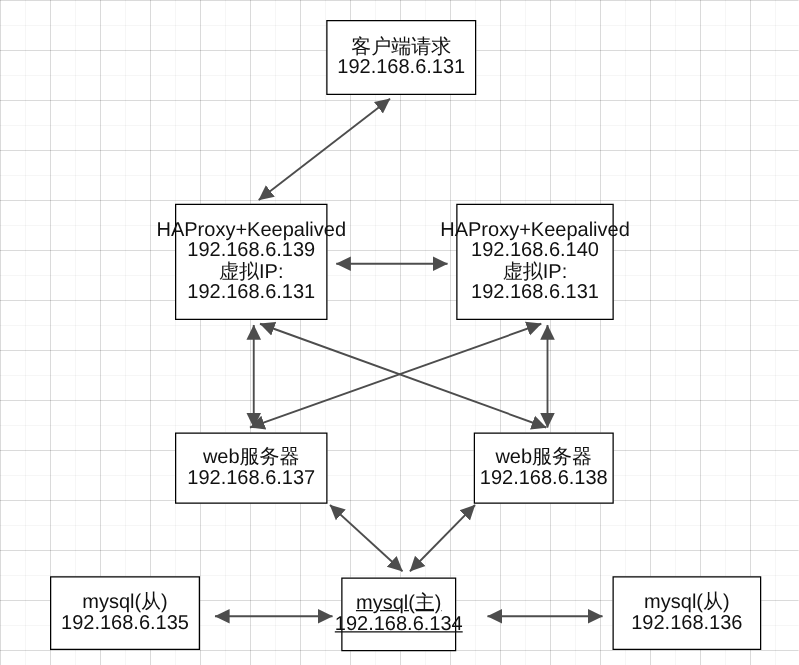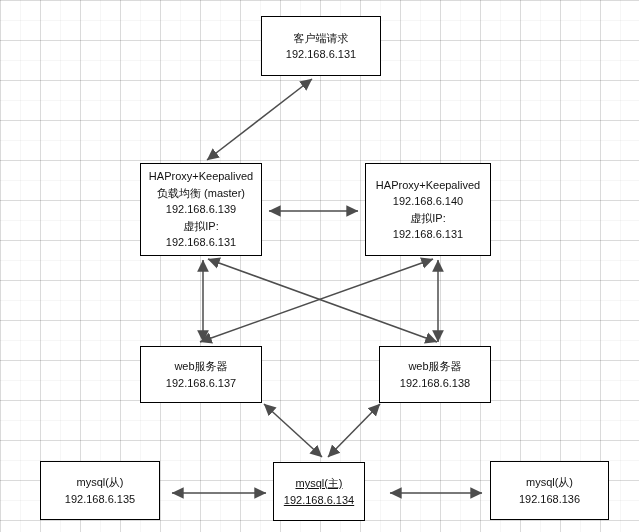--- a/index.html
+++ b/index.html
@@ -45,7 +45,7 @@
     justify-content: center;
     text-align: center;
     color: #111111;
-    font-size: 11px;
+    font-size: 16px;
     line-height: 16.5px;
     z-index: 2;
   }

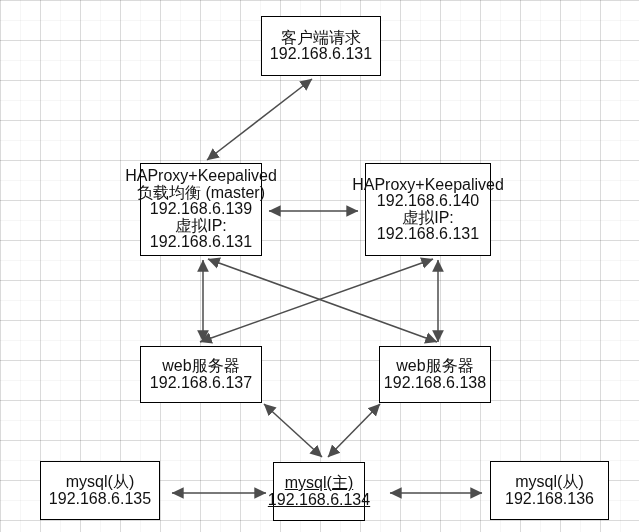--- a/index.html
+++ b/index.html
@@ -84,7 +84,6 @@
     </div>
     <div class="node" style="left: 140px; top: 163px; width: 122px; height: 93px;">
       <span class="ln">HAProxy+Keepalived</span>
-      <span class="ln">负载均衡 (master)</span>
       <span class="ln">192.168.6.139</span>
       <span class="ln">虚拟IP:</span>
       <span class="ln">192.168.6.131</span>

